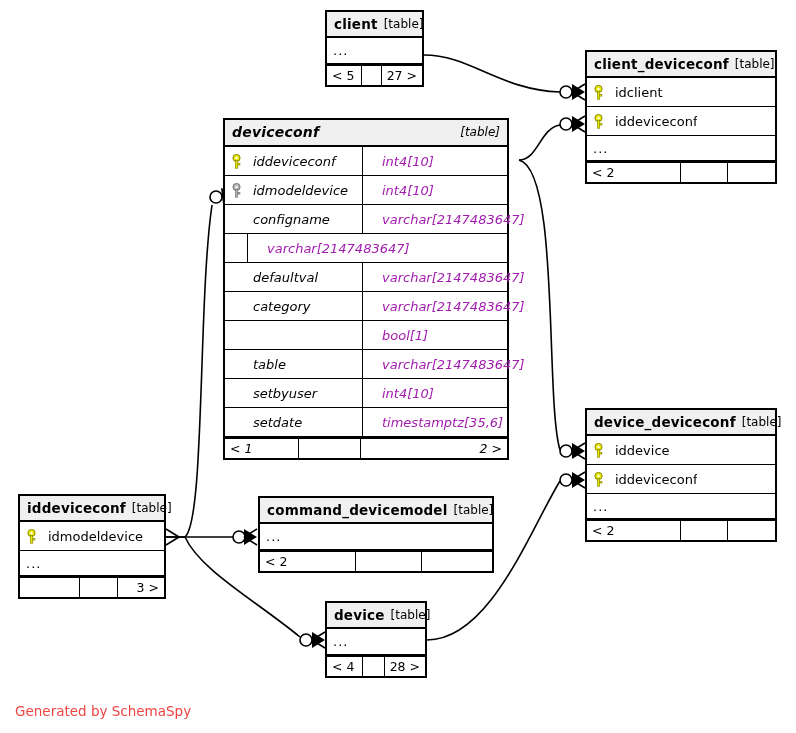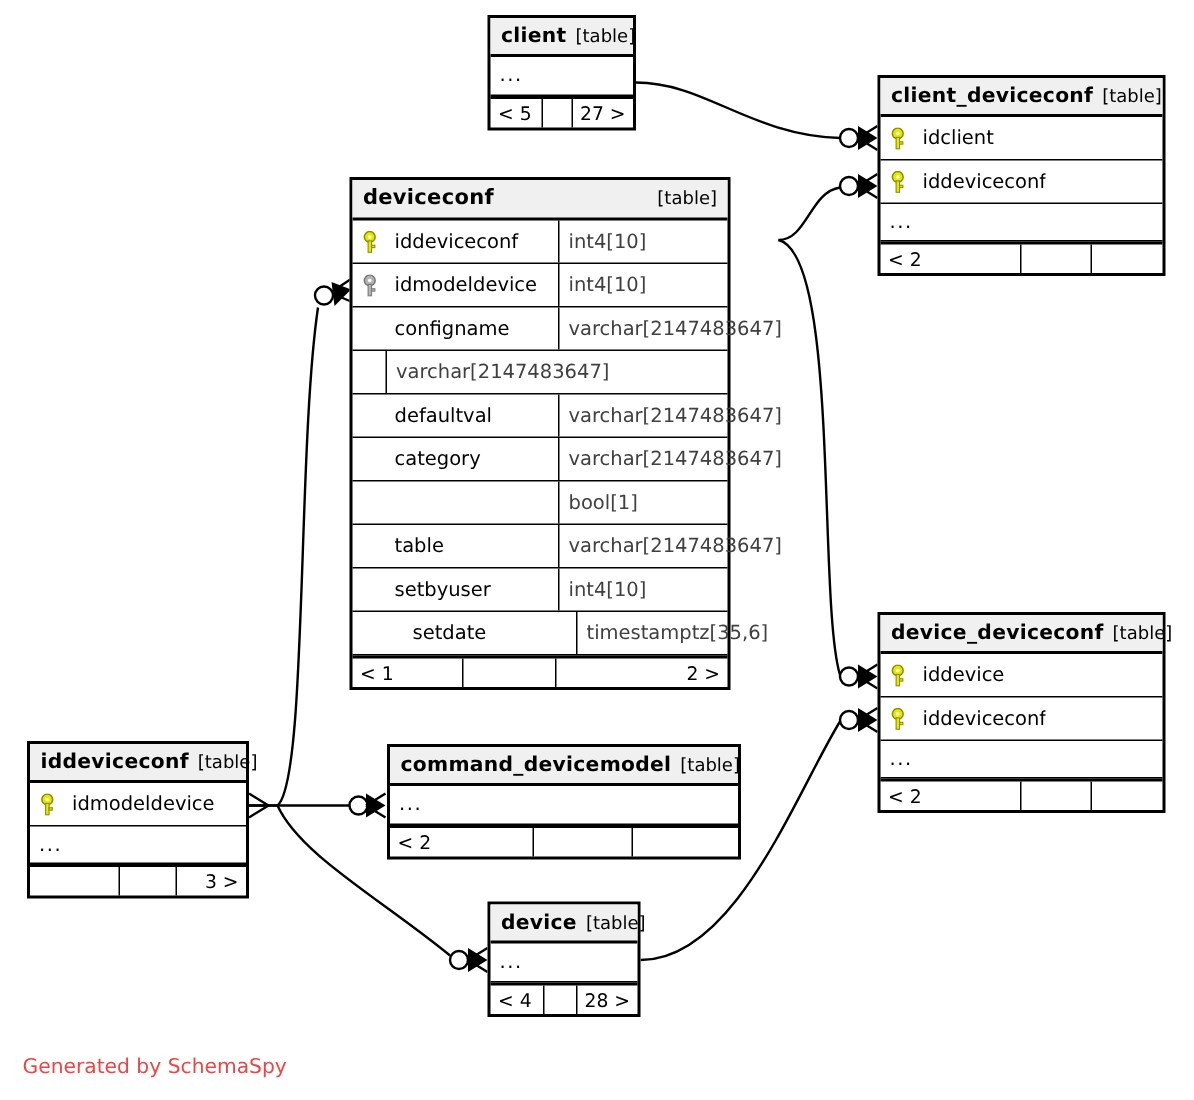--- a/index.html
+++ b/index.html
@@ -252,7 +252,7 @@
     </div>
   </div>
 
-  <div class="tbl" style="left:233px; top:118px; width:254px;">
+  <div class="tbl" style="left:223px; top:118px; width:286px;font-style:italic;">
     <div class="tbl-head" style="height:27px; line-height:27px;">
       <span class="tbl-name" style="font-size:14px;">deviceconf</span>
       <span class="tbl-tag">[table]</span>

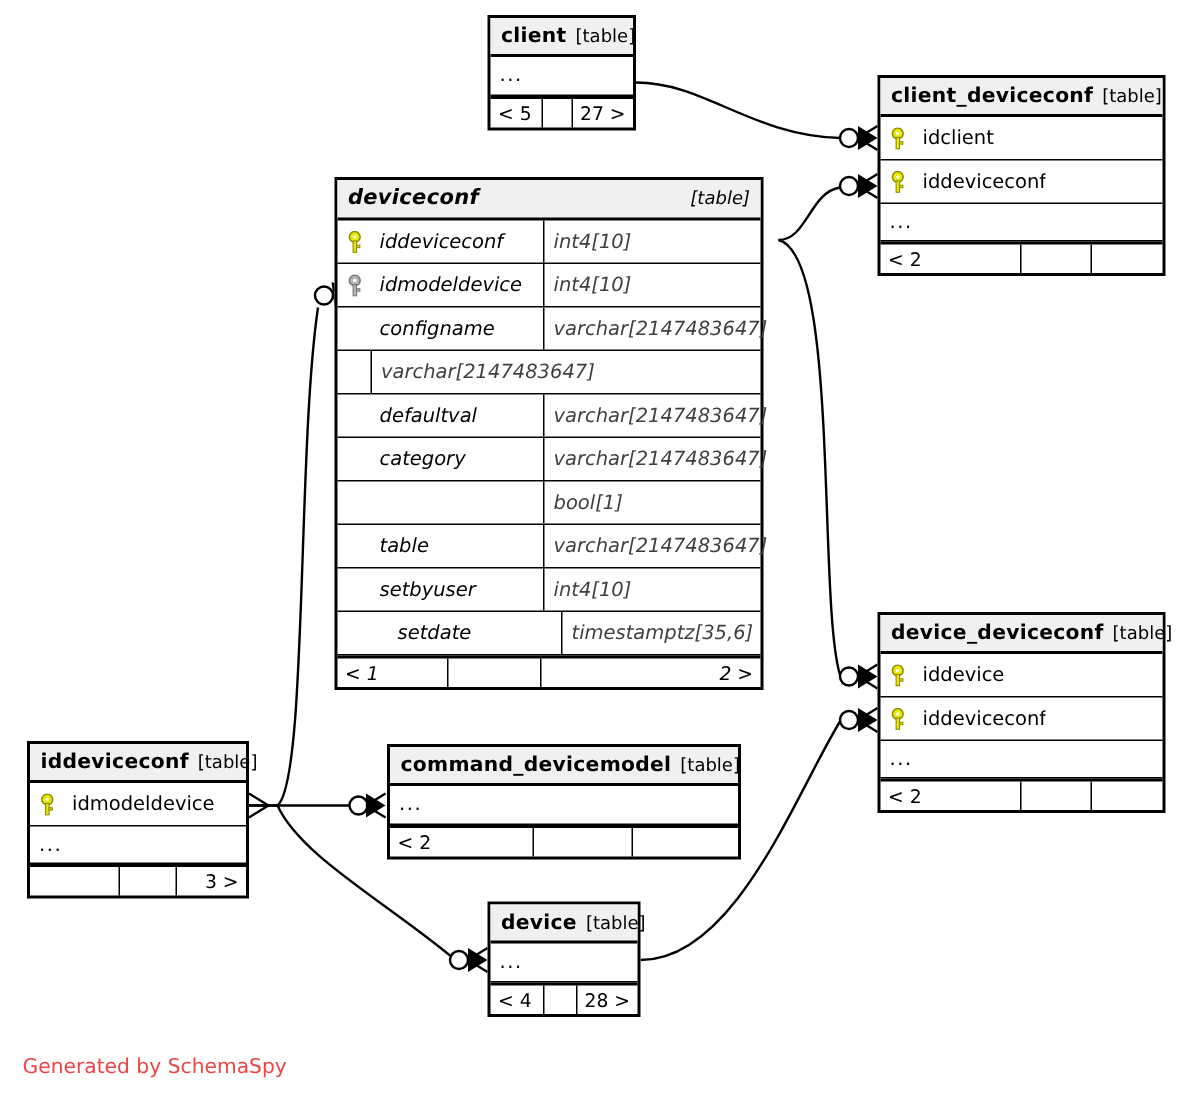--- a/index.html
+++ b/index.html
@@ -78,9 +78,9 @@
     flex: 1 1 auto;
     display: flex;
     align-items: center;
-    padding-left: 6px;
+    padding-left: 19px;
     font-size: 13px;
-    color: #404040;
+    color: #a21caf;
     border-left: 1.5px solid #000000;
     box-sizing: border-box;
     white-space: nowrap;

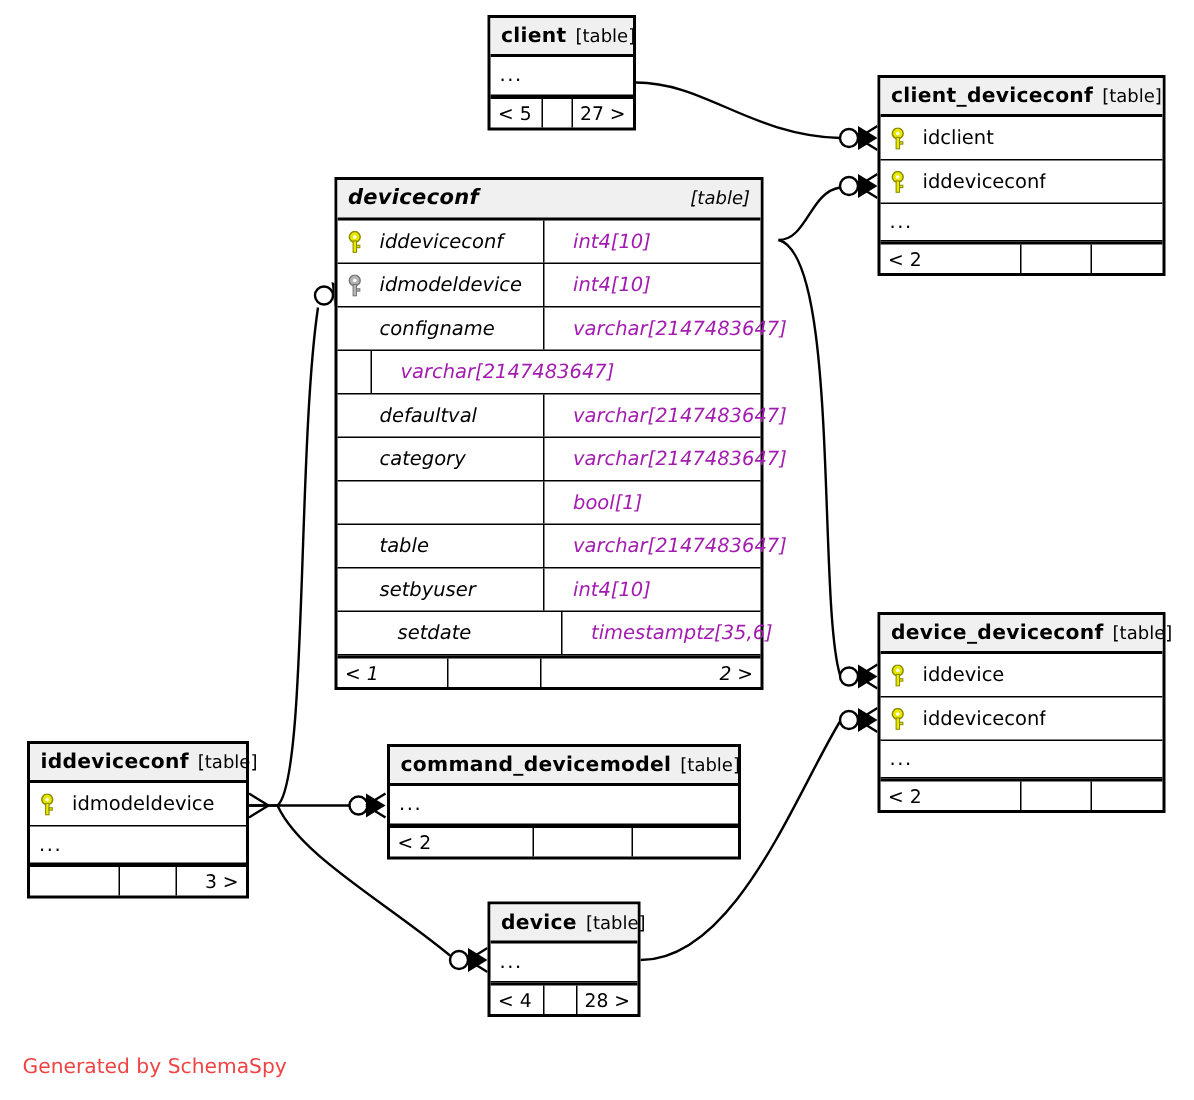--- a/index.html
+++ b/index.html
@@ -327,7 +327,7 @@
 
     <div class="row">
       <span class="keyslot"></span>
-      <span class="cell-name" style="width:115px;margin-left:12px;">setdate</span>
+      <span class="cell-name" style="width:115px;">setdate</span>
       <span class="cell-type">timestamptz[35,6]</span>
     </div>
 

